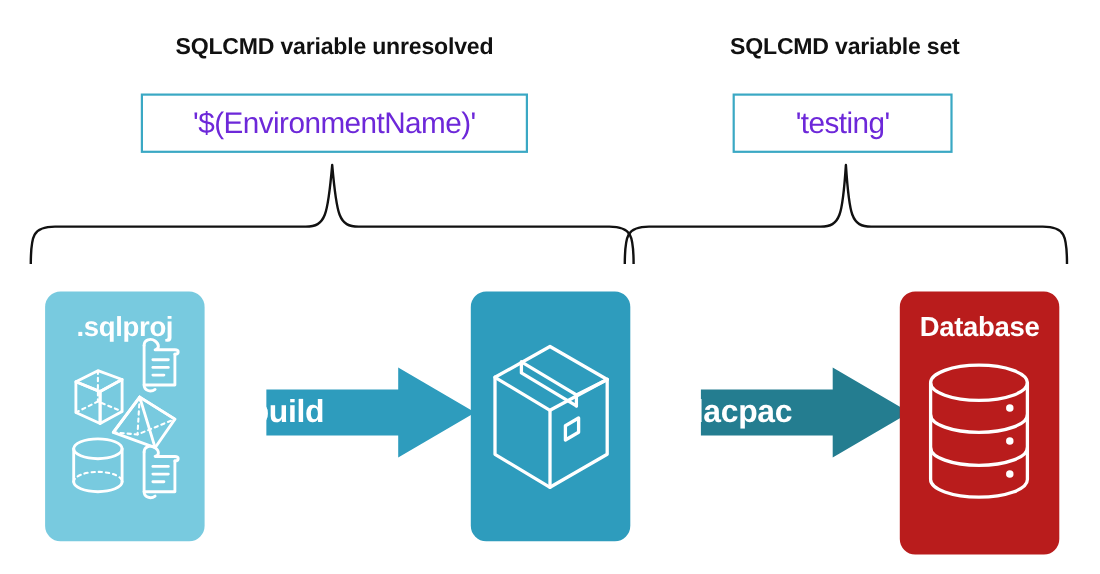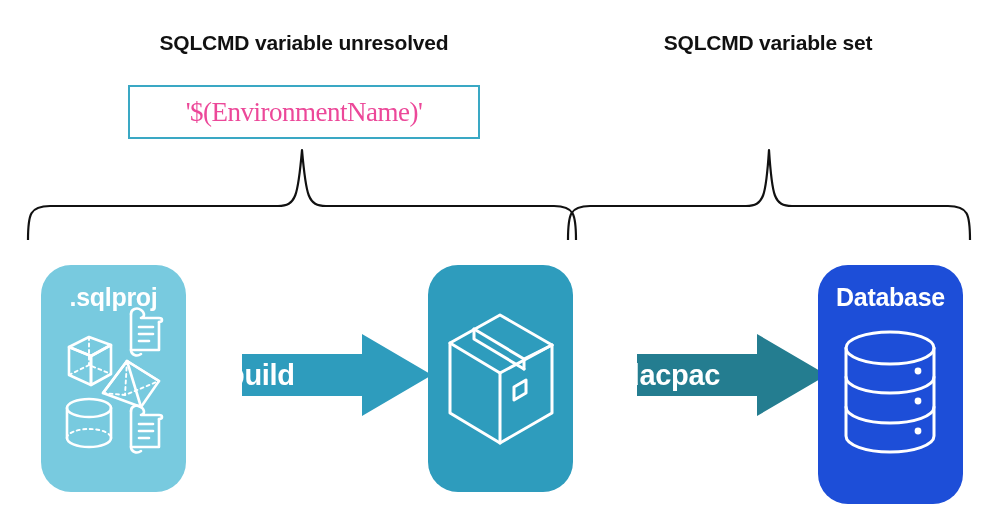--- a/index.html
+++ b/index.html
@@ -41,9 +41,9 @@
     display: flex;
     align-items: center;
     justify-content: center;
-    font-family: Liberation Serif, serif;
+    font-family: Liberation Sans, sans-serif;
     font-size: 27px;
-    color: #ec4899;
+    color: #6d28d9;
     letter-spacing: -0.5px;
   }
   #value-box-left  { left: 128px; top: 85px; width: 352px; height: 54px; }

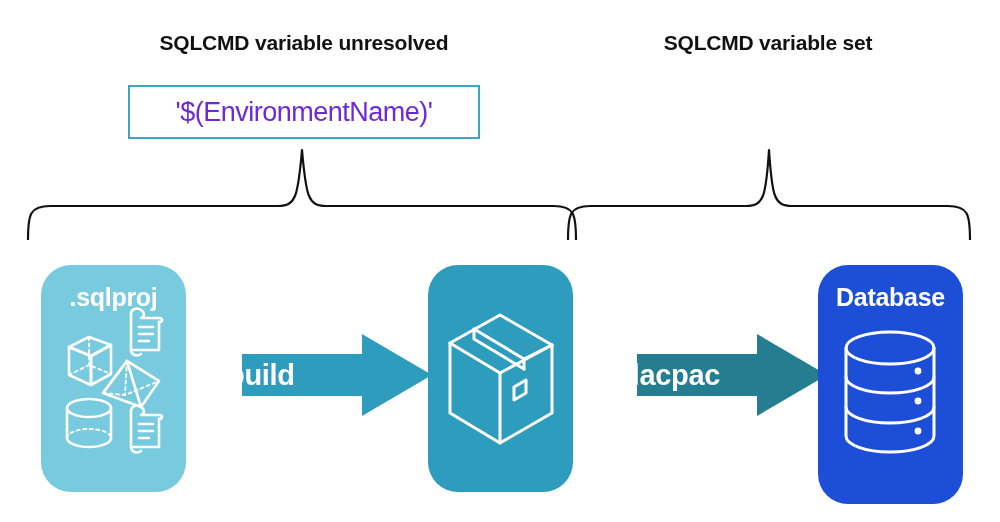--- a/index.html
+++ b/index.html
@@ -126,6 +126,7 @@
 
   <div class="value-box" id="value-box-left">'$(EnvironmentName)'</div>
 
+  <div class="value-box" id="value-box-right">'testing'</div>
 
   <svg class="brace-svg" id="brace-left" width="552" height="92" viewBox="0 0 552 92">
     <path d="M 2 92

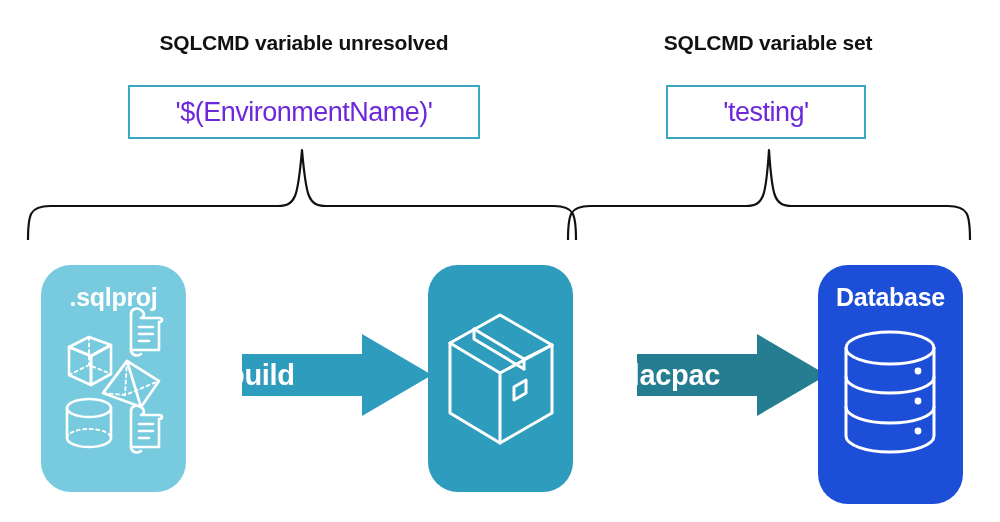--- a/index.html
+++ b/index.html
@@ -60,7 +60,7 @@
   
   .stage {
     position: absolute;
-    border-radius: 30px;
+    border-radius: 14px;
     box-sizing: border-box;
   }
   .stage-label {

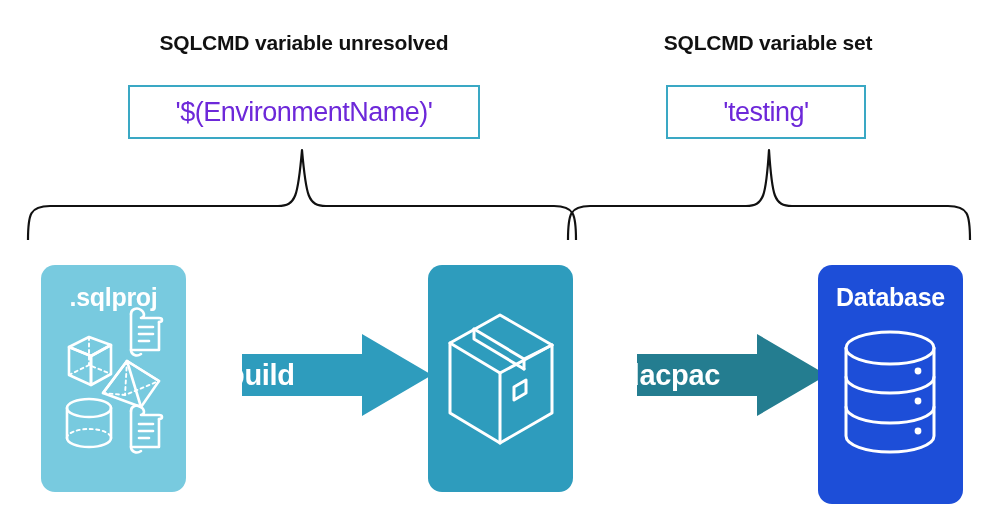--- a/index.html
+++ b/index.html
@@ -86,7 +86,7 @@
   #stage-dacpac .stage-label { top: 18px; }
   #stage-database {
     left: 818px; top: 265px; width: 145px; height: 239px;
-    background: #1d4ed8;
+    background: #b91c1c;
   }
   #stage-database .stage-label { top: 18px; }
 

